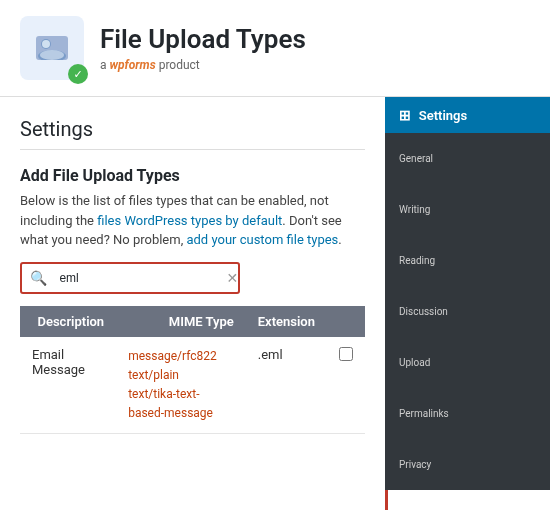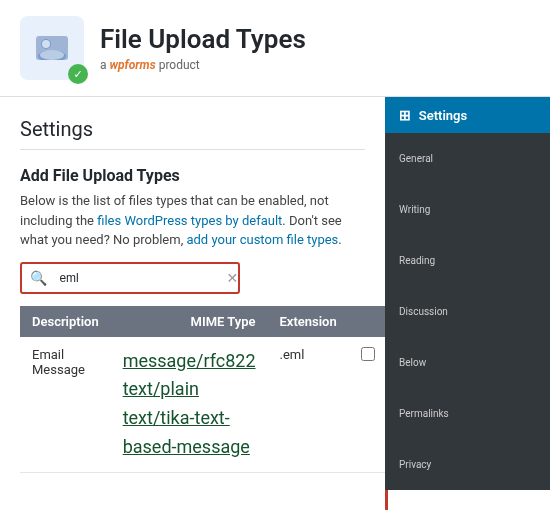--- a/index.html
+++ b/index.html
@@ -165,10 +165,9 @@
       color: #333;
     }
     .file-table tbody td.mime-type {
-      font-size: 18px;
+      font-size: 12px;
       line-height: 1.6;
-      color: #14532d;
-      text-decoration: underline;
+      color: #c2410c;
     }
     .file-table tbody td.extension {
       font-size: 13px;

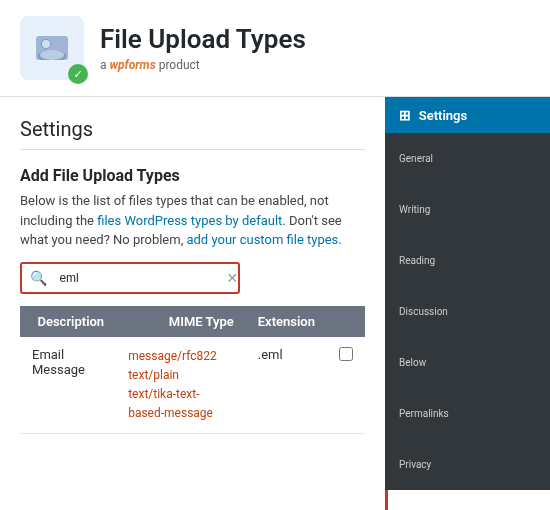--- a/index.html
+++ b/index.html
@@ -308,7 +308,7 @@
     <a class="sidebar-item">Writing</a>
     <a class="sidebar-item">Reading</a>
     <a class="sidebar-item">Discussion</a>
-    <a class="sidebar-item">Below</a>
+    <a class="sidebar-item">Upload</a>
     <a class="sidebar-item">Permalinks</a>
     <a class="sidebar-item">Privacy</a>
     <a class="sidebar-item active">File Upload Types</a>

